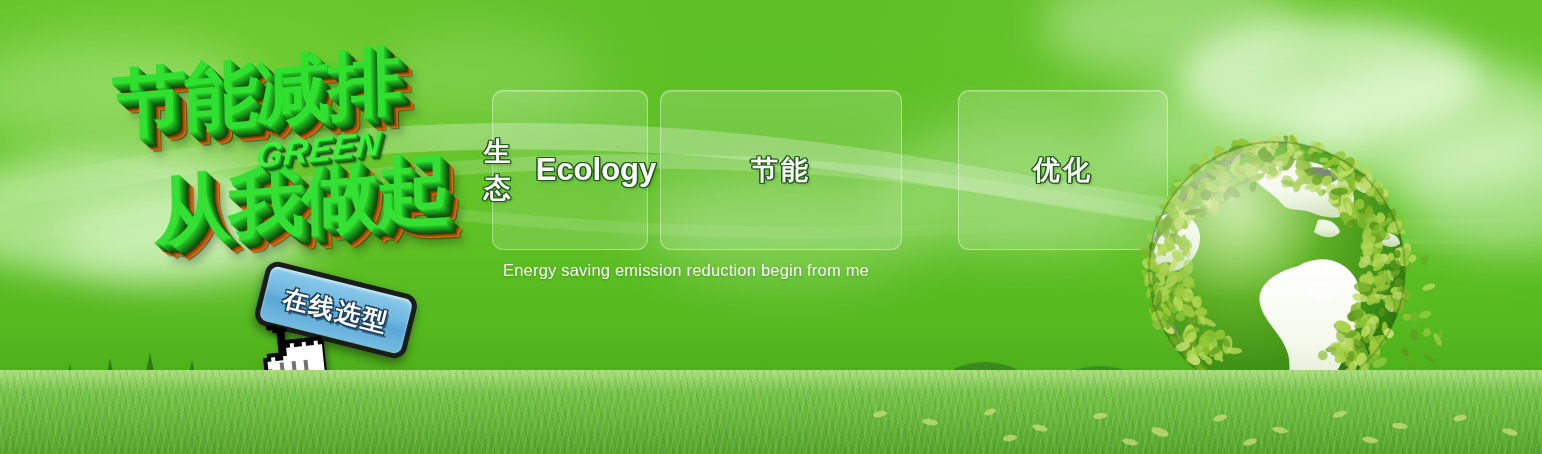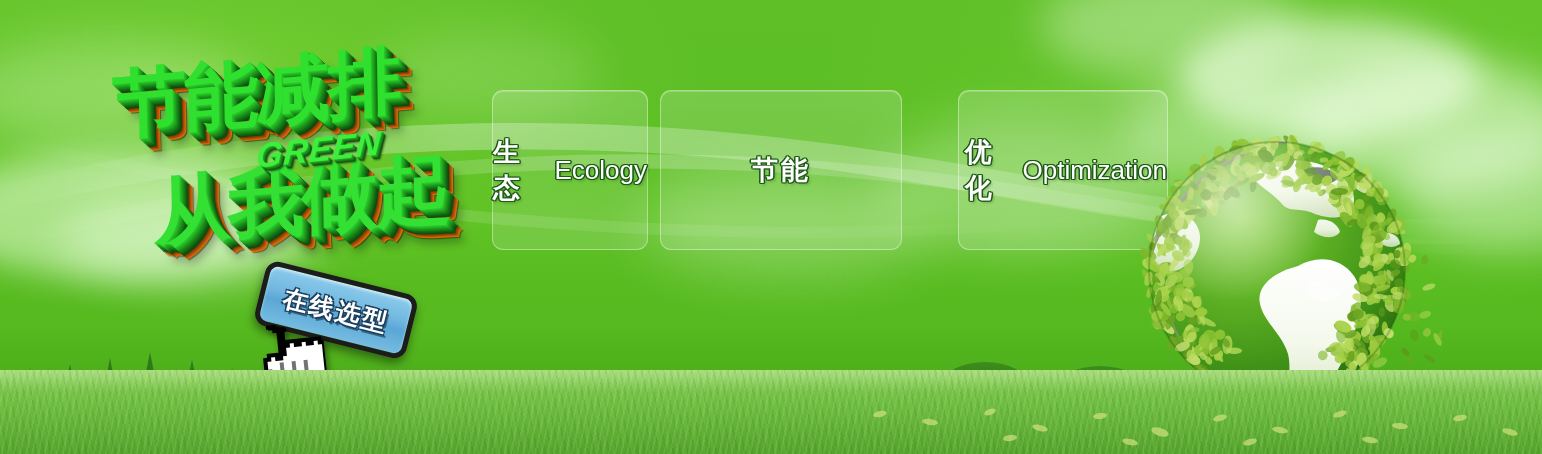--- a/index.html
+++ b/index.html
@@ -114,7 +114,7 @@
       2px 2px 3px rgba(0,0,0,.25);
   }
   .card-en{
-    font-size:26px;color:#ffffff;font-weight:400;
+    font-size:31px;color:#ffffff;font-weight:700;
     text-shadow:
       -1px -1px 0 #1c5c14, 1px -1px 0 #1c5c14,
       -1px 1px 0 #1c5c14, 1px 1px 0 #1c5c14,

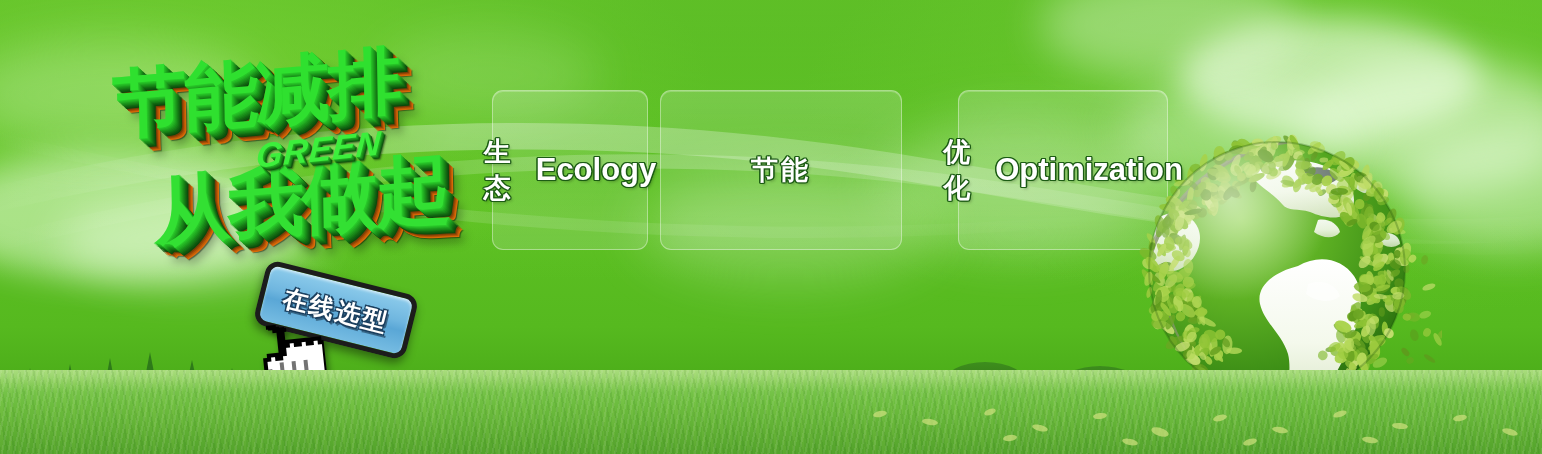--- a/index.html
+++ b/index.html
@@ -242,7 +242,6 @@
 
     <div class="card" style="left:958px;top:90px;width:208px;height:158px;text-align:center;">
       <div class="card-cn">优化</div>
-      <div class="card-en">Optimization</div>
     </div>
 
   </div>

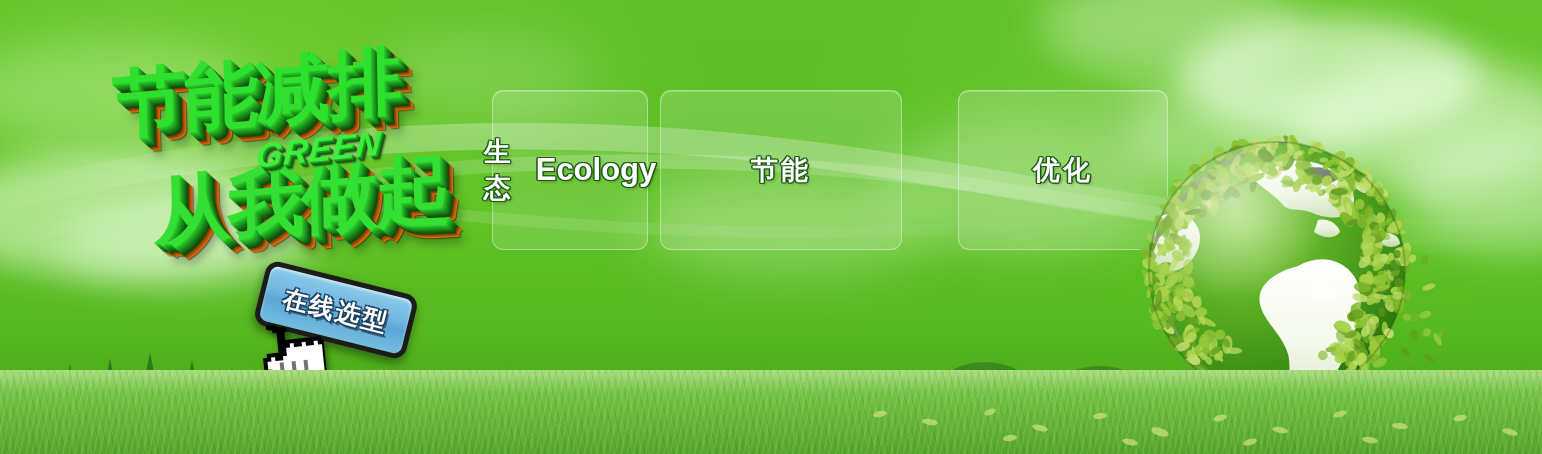--- a/index.html
+++ b/index.html
@@ -246,6 +246,7 @@
 
   </div>
 
+  <div class="tagline">Energy saving emission reduction begin from me</div>
 
   <div class="cta-wrap">
     <div class="cta-btn">

